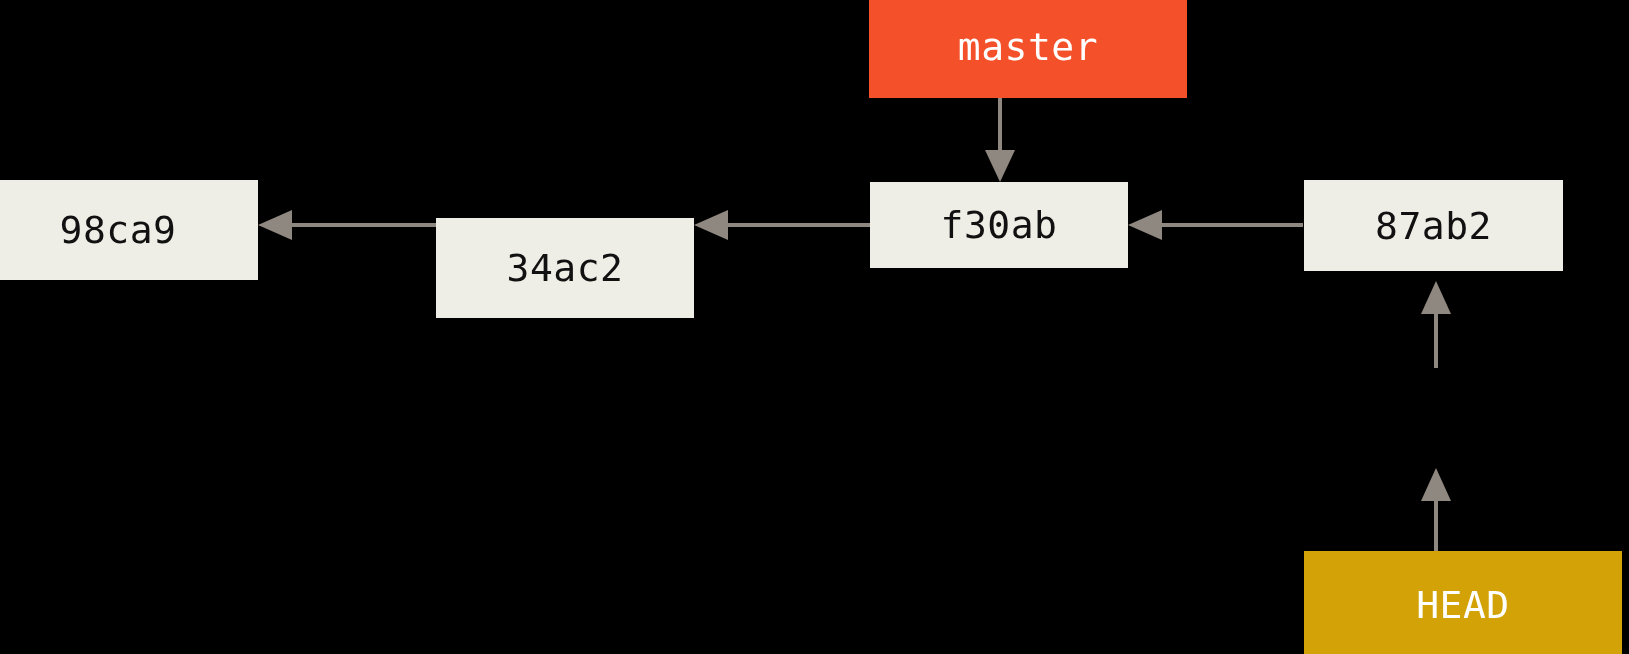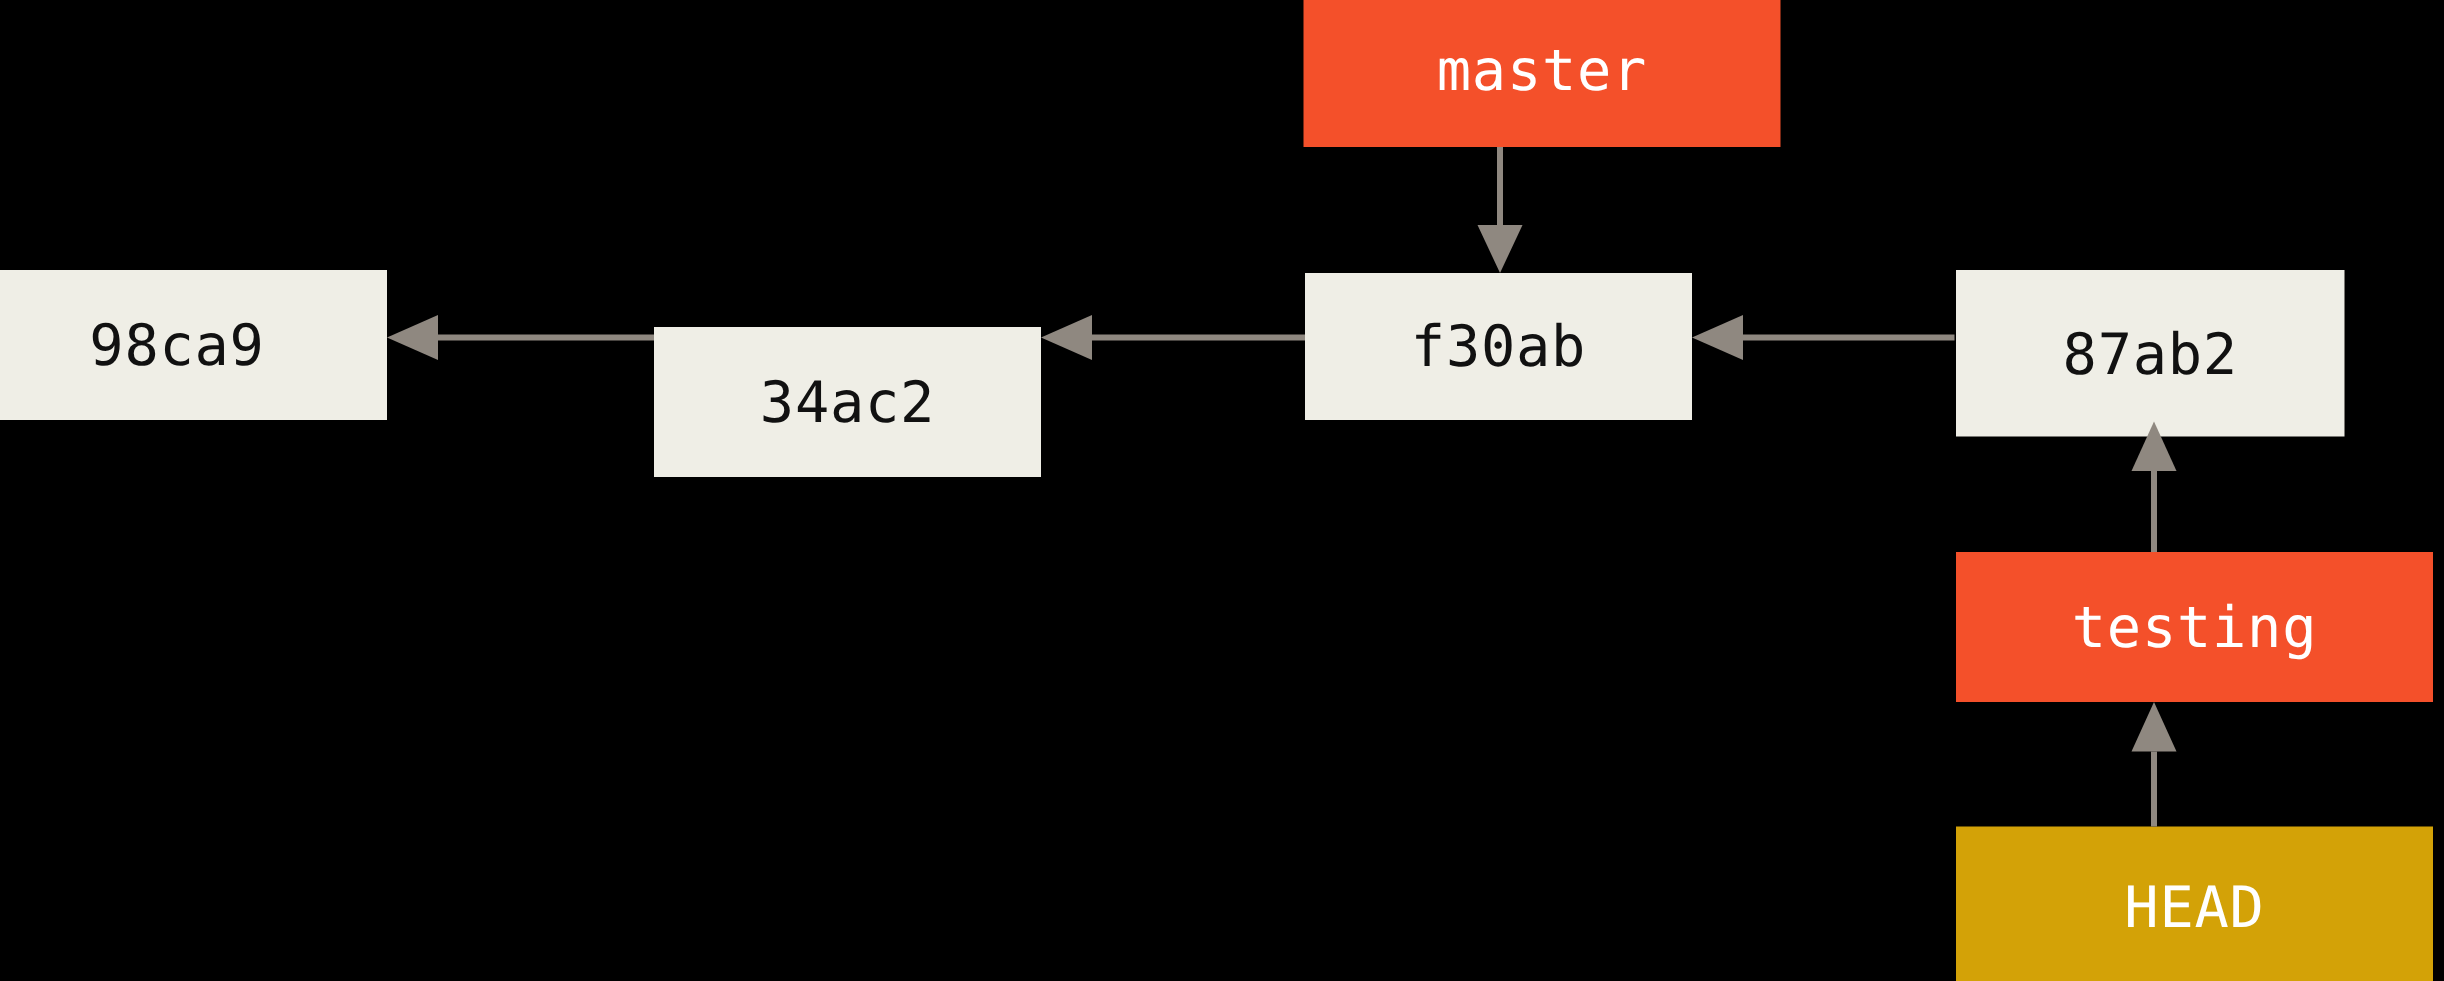--- a/index.html
+++ b/index.html
@@ -62,7 +62,7 @@
     <span>34ac2</span>
   </div>
 
-  <div class="node commit" style="left:870px; top:182px; width:258px; height:98px;">
+  <div class="node commit" style="left:870px; top:182px; width:258px; height:86px;">
     <span>f30ab</span>
   </div>
 

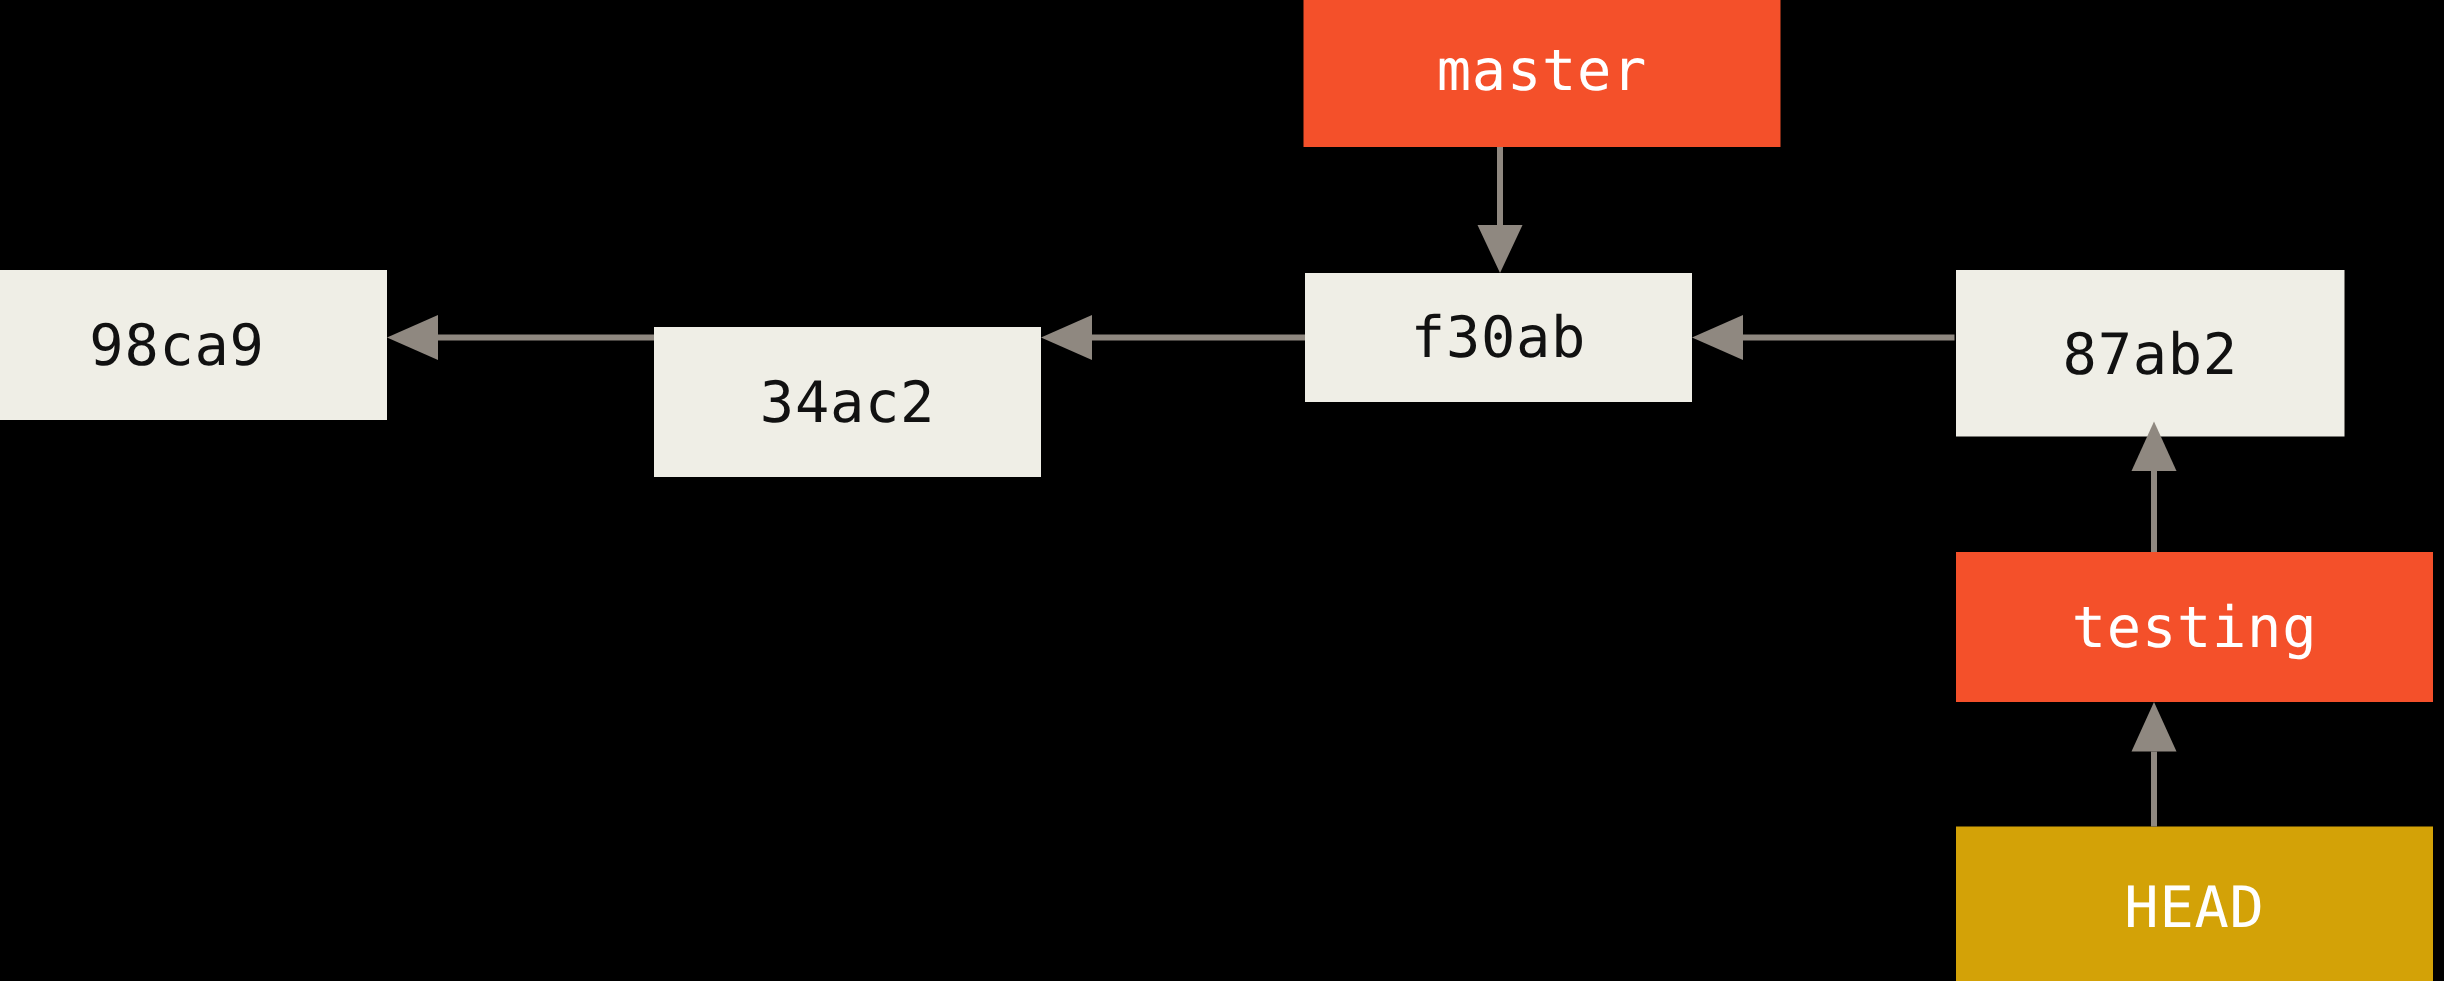--- a/index.html
+++ b/index.html
@@ -66,7 +66,7 @@
     <span>f30ab</span>
   </div>
 
-  <div class="node commit" style="left:1304px; top:180px; width:259px; height:111px;">
+  <div class="node commit" style="left:1304px; top:180px; width:259px; height:91px;">
     <span>87ab2</span>
   </div>
 

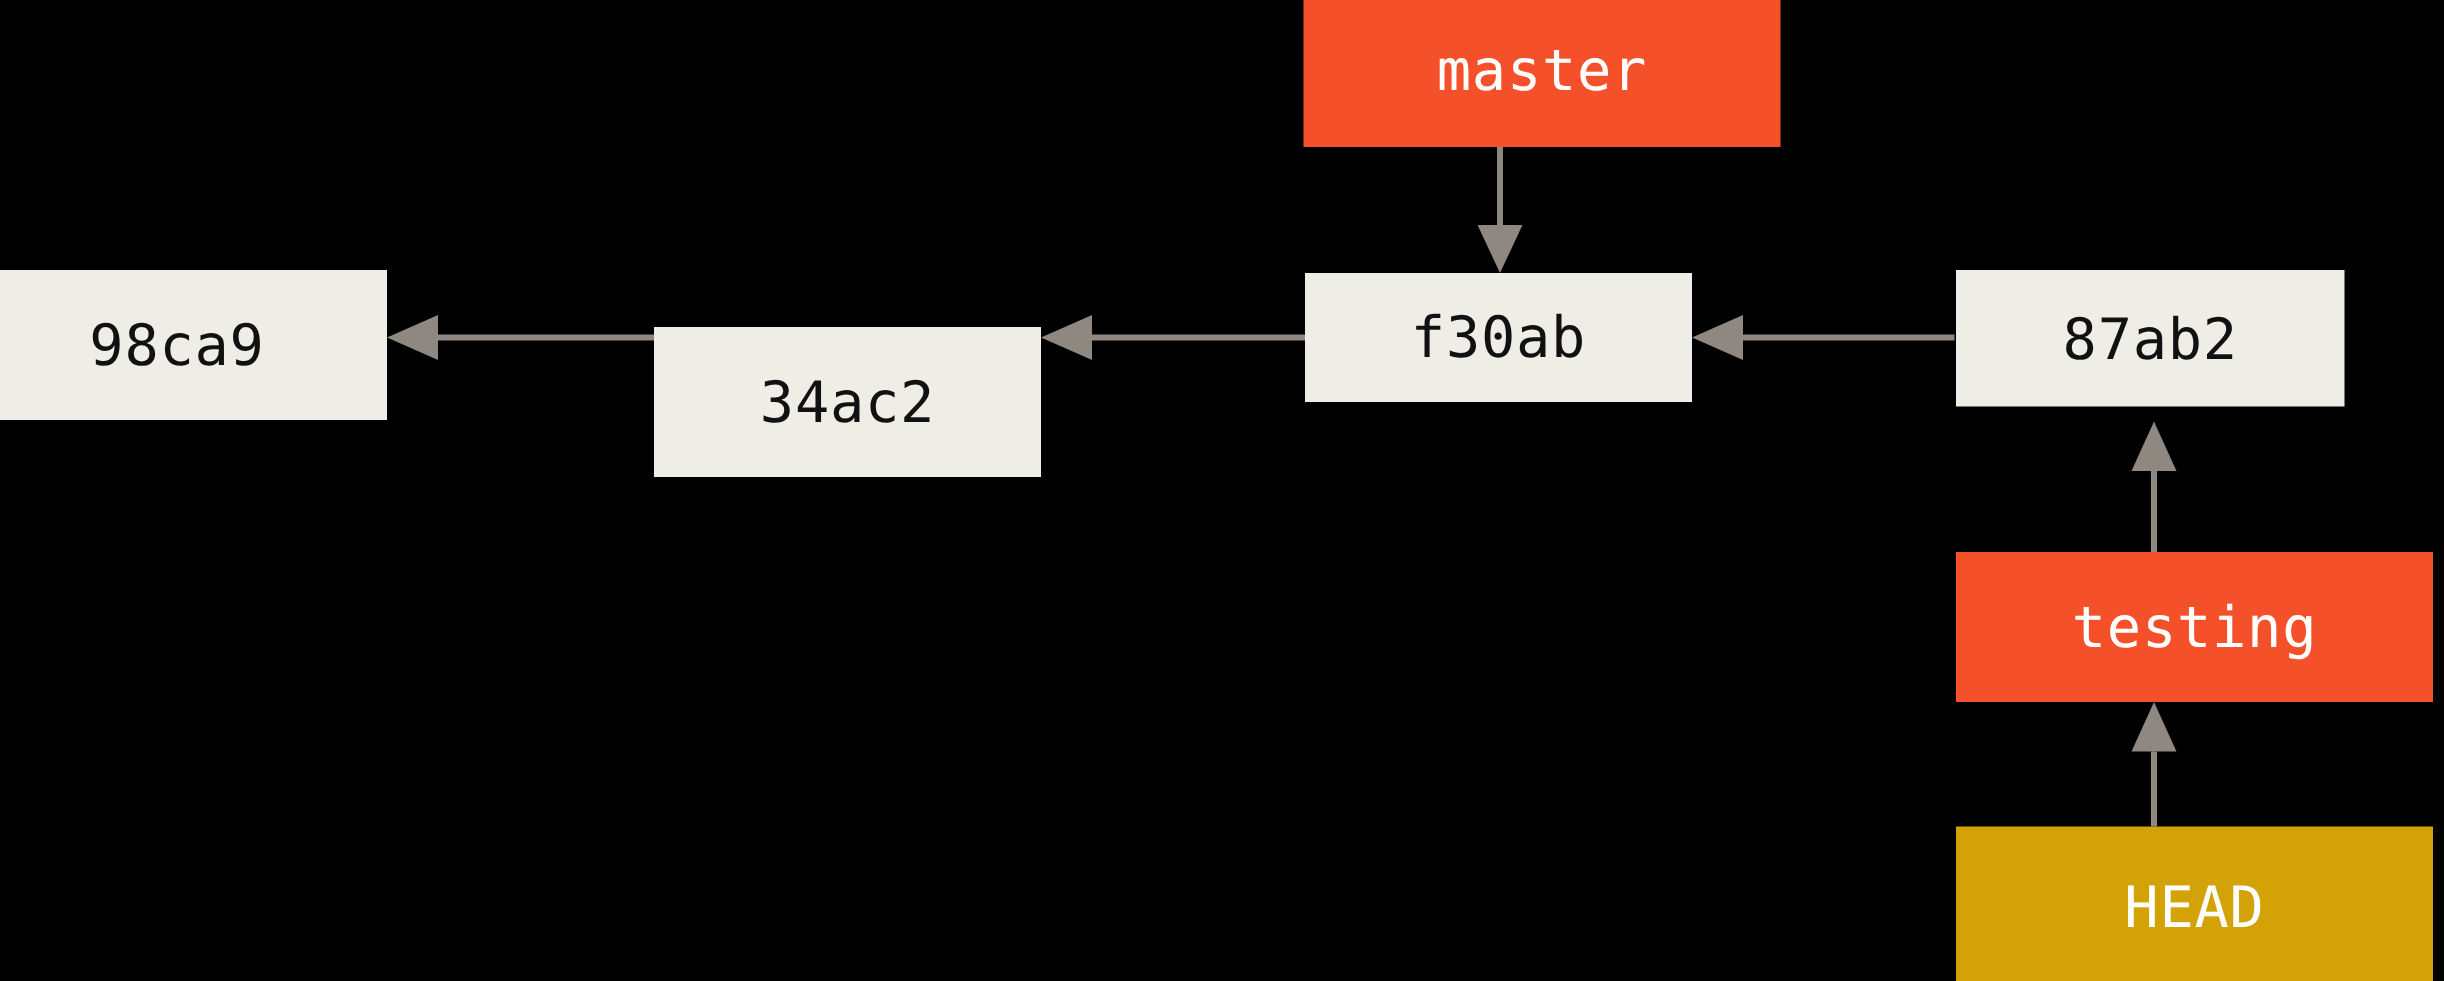--- a/index.html
+++ b/index.html
@@ -74,9 +74,6 @@
     <span>master</span>
   </div>
 
-  <div class="node ref ref-branch" style="left:1304px; top:368px; width:318px; height:100px;">
-    <span>testing</span>
-  </div>
 
   <div class="node ref ref-head" style="left:1304px; top:551px; width:318px; height:107px;">
     <span>HEAD</span>

